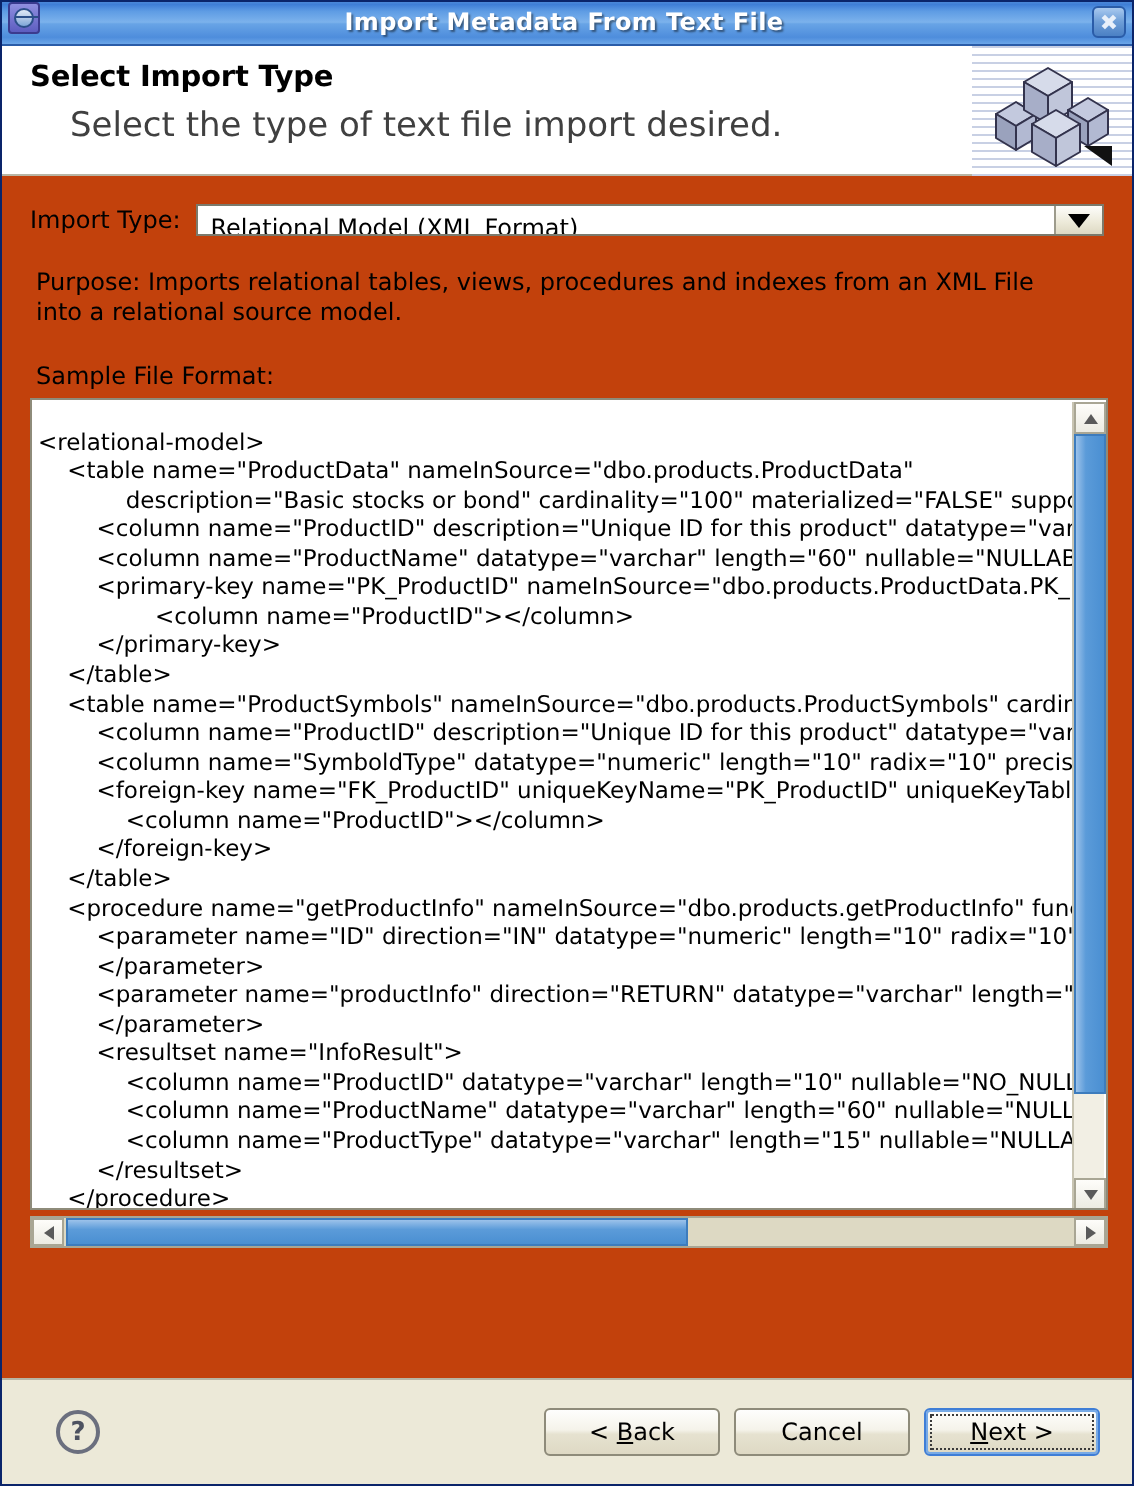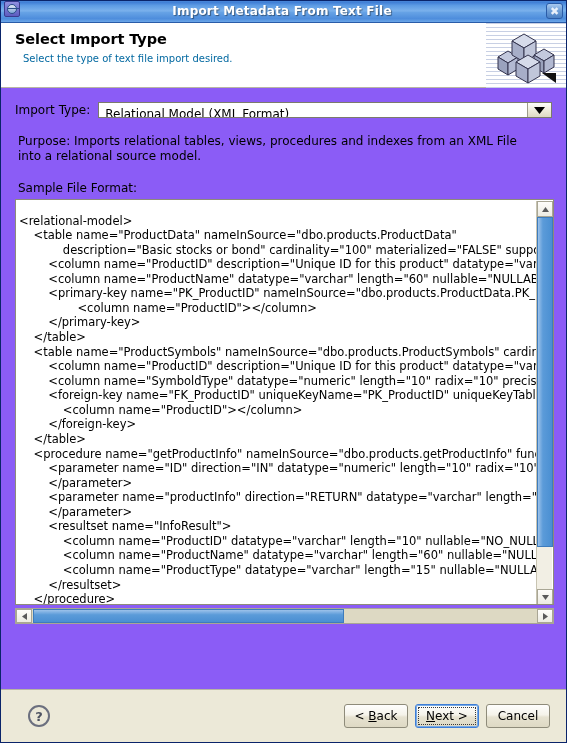--- a/index.html
+++ b/index.html
@@ -112,9 +112,9 @@
     letter-spacing: -0.1px;
   }
   .header-sub {
-    font-size: 10px;
-    color: #0369a1;
-    margin-left: 8px;
+    font-size: 17px;
+    color: #404040;
+    margin-left: 20px;
   }
   .header-art {
     position: absolute;

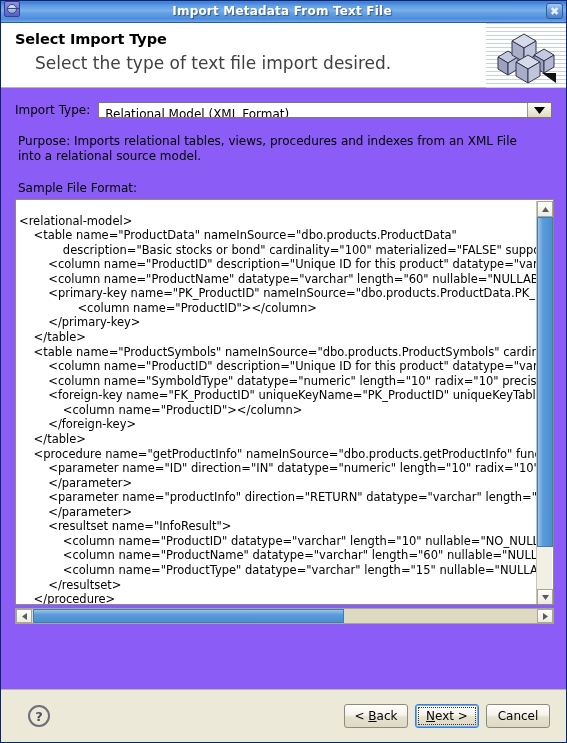--- a/index.html
+++ b/index.html
@@ -130,7 +130,7 @@
   
   .body {
     flex: 1 1 auto;
-    background: #8b5cf6;
+    background: #c2410c;
     padding: 0 14px;
     position: relative;
     display: flex;

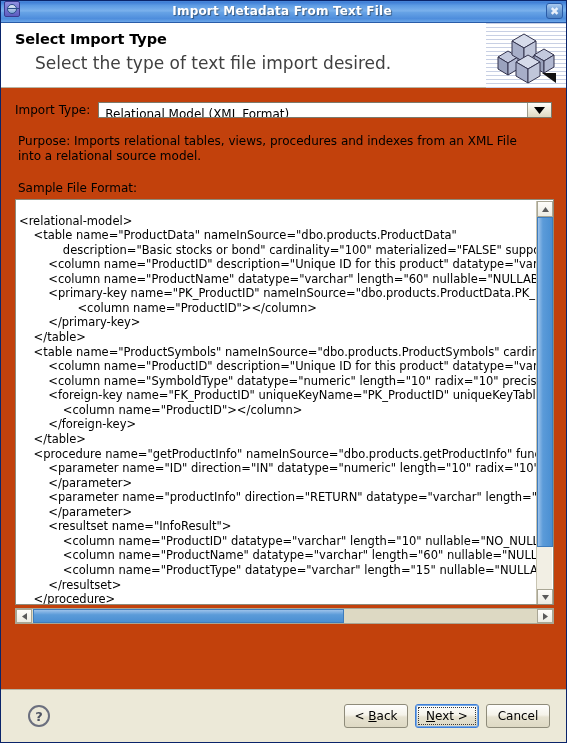--- a/index.html
+++ b/index.html
@@ -306,7 +306,7 @@
     padding-right: 2px;
   }
   .btn {
-    width: 64px;
+    width: 88px;
     height: 24px;
     font-size: 12px;
     color: #000;

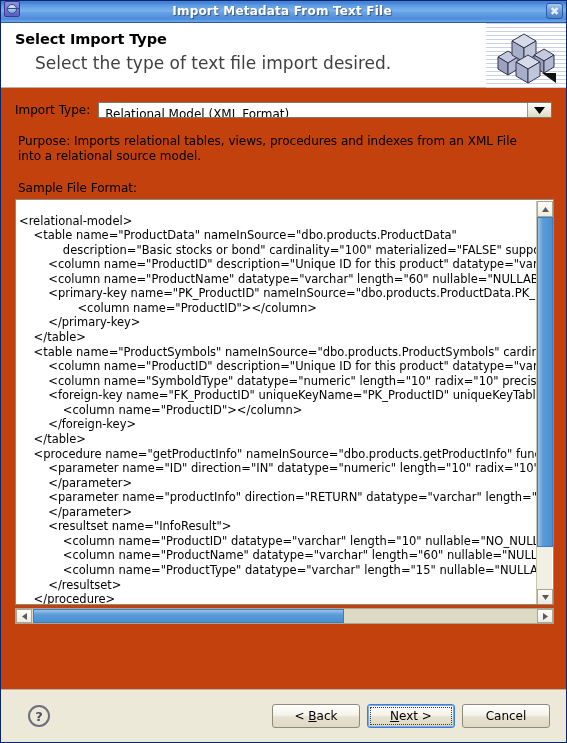--- a/index.html
+++ b/index.html
@@ -469,13 +469,13 @@
       <div class="btn">
         <span>&lt; <u>B</u>ack</span>
       </div>
+      <div class="btn">
+        <span>Cancel</span>
+      </div>
       <div class="btn focused">
         <span class="focus-ring"></span>
         <span><u>N</u>ext &gt;</span>
       </div>
-      <div class="btn">
-        <span>Cancel</span>
-      </div>
     </div>
   </div>
 

